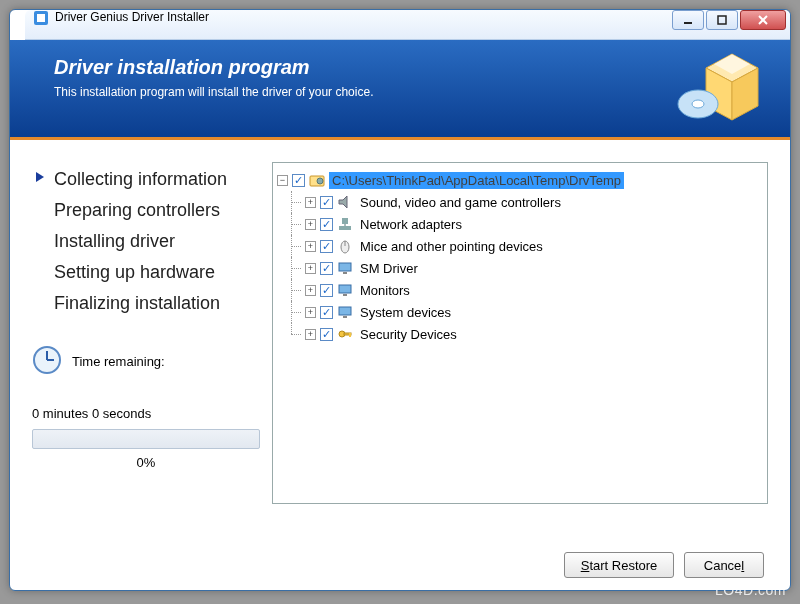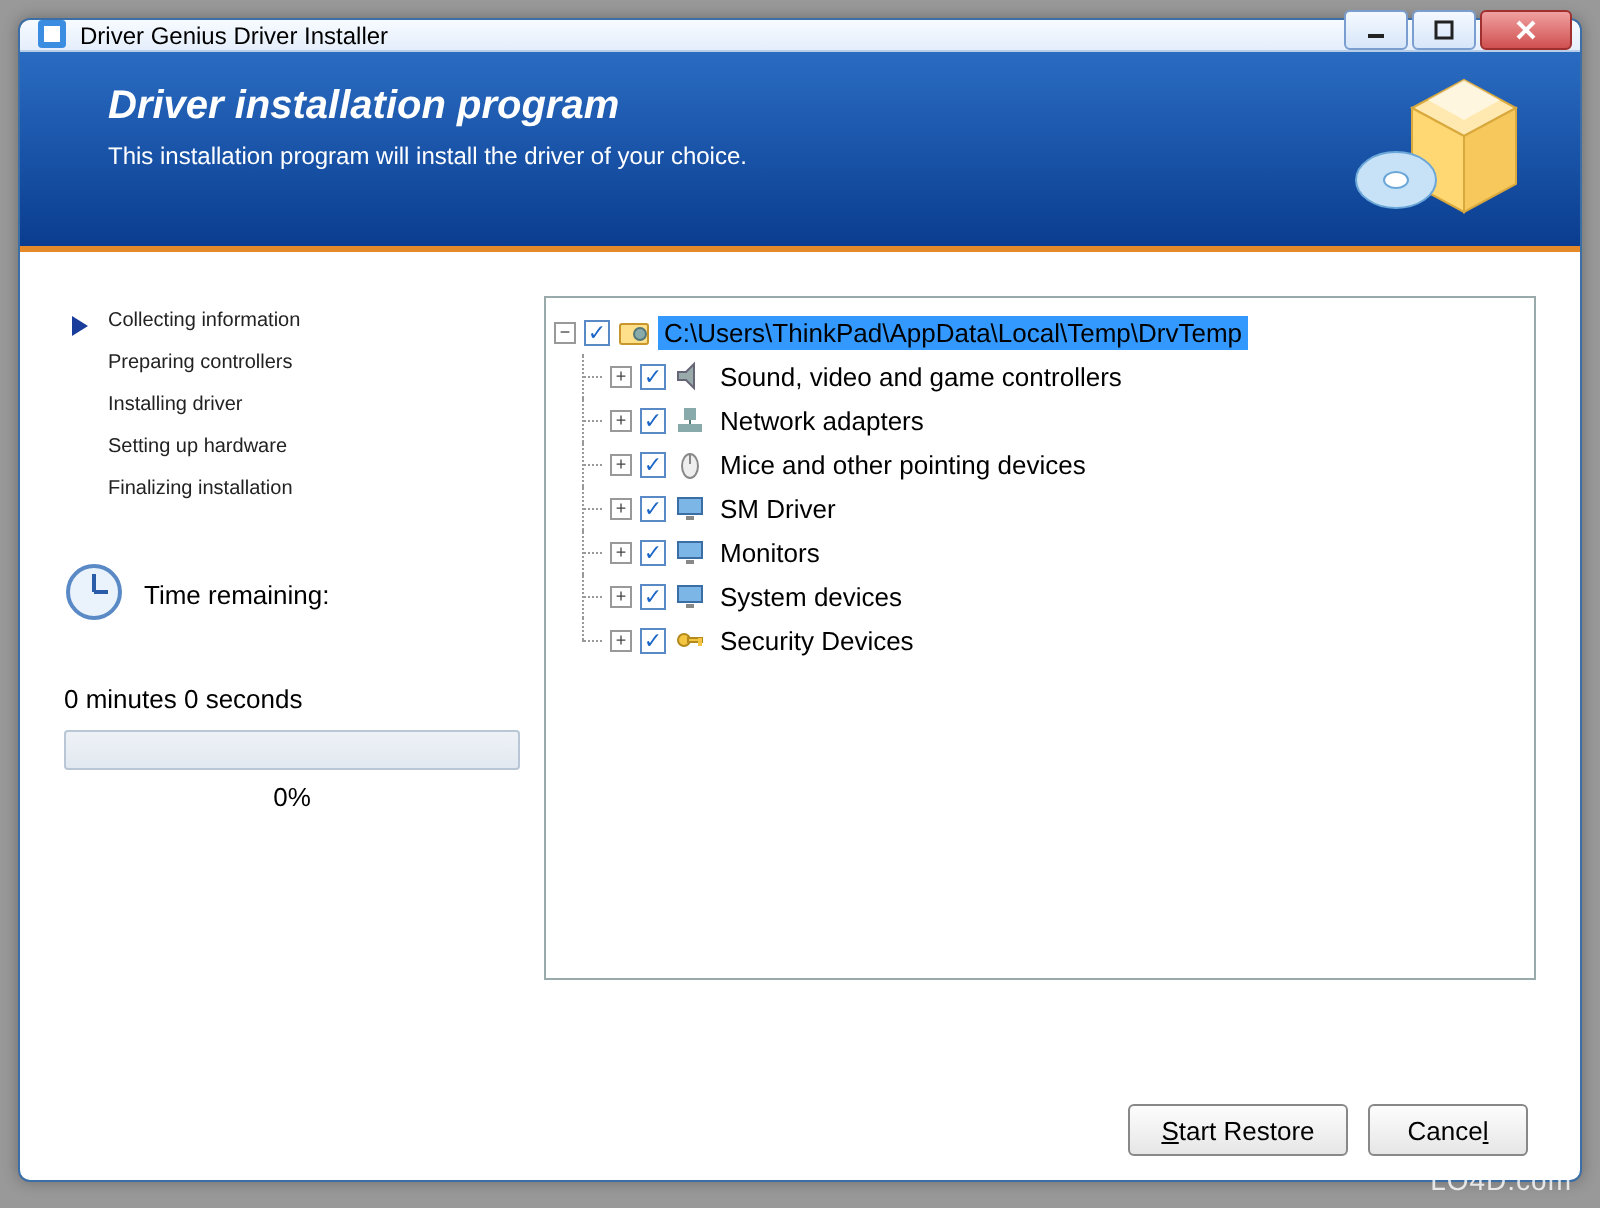--- a/index.html
+++ b/index.html
@@ -25,13 +25,14 @@
     flex-direction: column;
   }
   .titlebar {
-    height: 16px;
+    height: 30px;
     background: linear-gradient(#f7fbff, #e4eefb);
     border-bottom: 1px solid #b7cde8;
     border-radius: 6px 6px 0 0;
     display: flex;
-    align-items: flex-end;
+    align-items: flex-start;
     padding: 0 4px 0 8px;
+    margin-left: 15px;
   }
   .titlebar .app-icon {
     width: 16px; height: 16px;

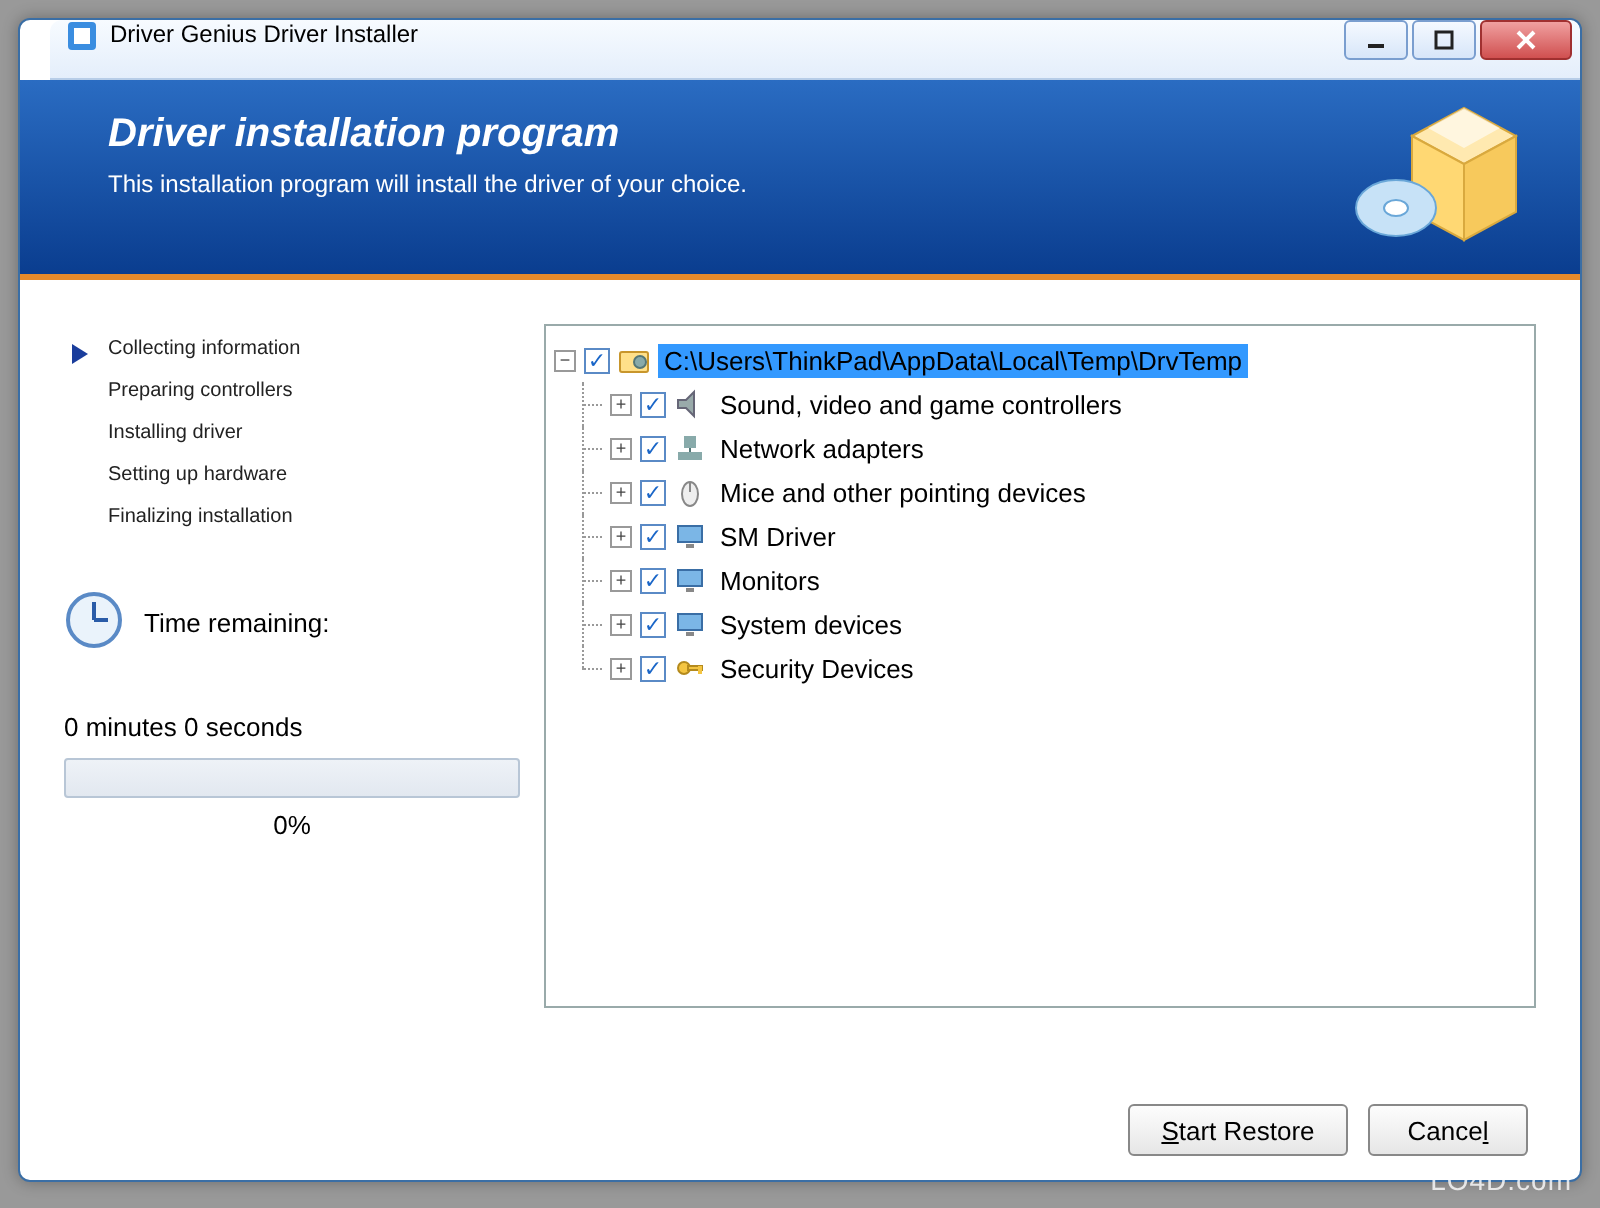--- a/index.html
+++ b/index.html
@@ -92,7 +92,7 @@
   .steps li {
     padding: 5px 0 5px 22px;
     position: relative;
-    font-size: 10px;
+    font-size: 18px;
     color: #222;
   }
   .steps li.active::before {

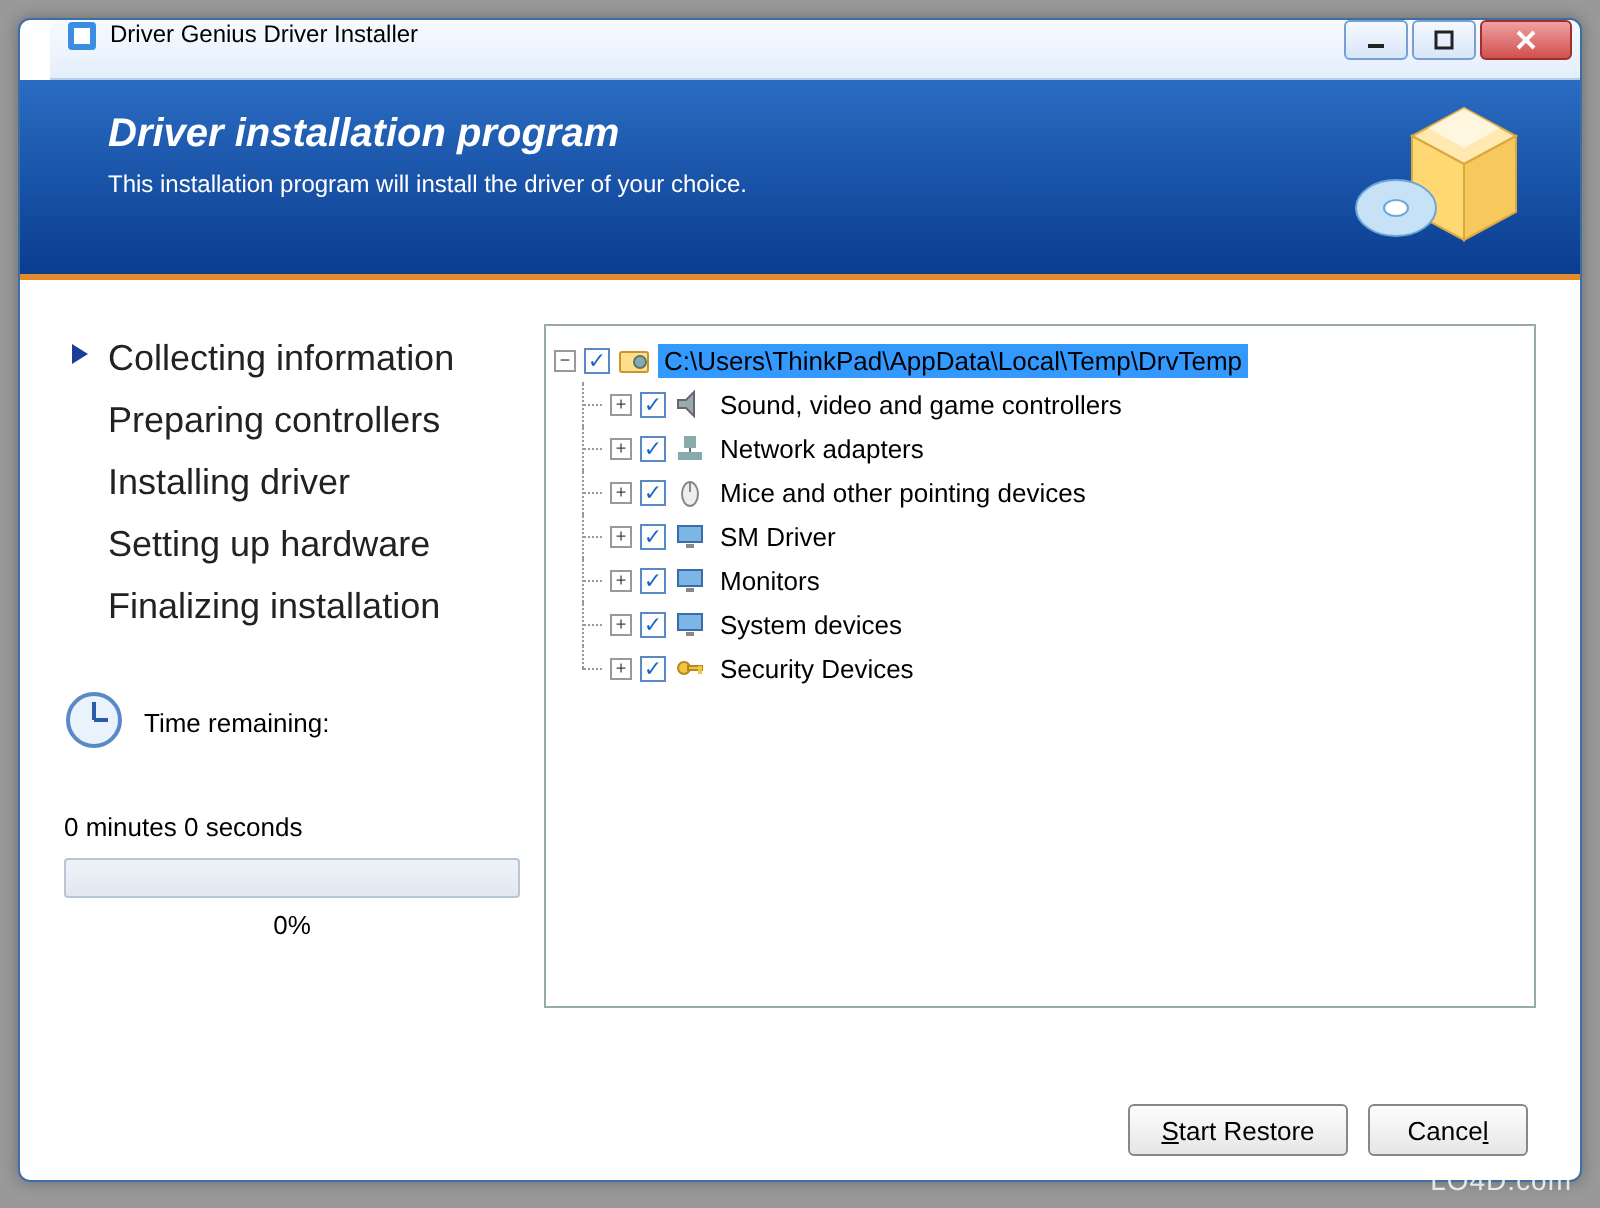--- a/index.html
+++ b/index.html
@@ -161,7 +161,7 @@
   }
   .tree-node .label { padding: 1px 3px; }
   .tree-node.selected .label {
-    background: #3399ff; color: #000000;
+    background: #3399ff; color: #404040;
   }
   .tree-children .tree-node { padding-left: 28px; position: relative;}
   .tree-children .tree-node::before {

